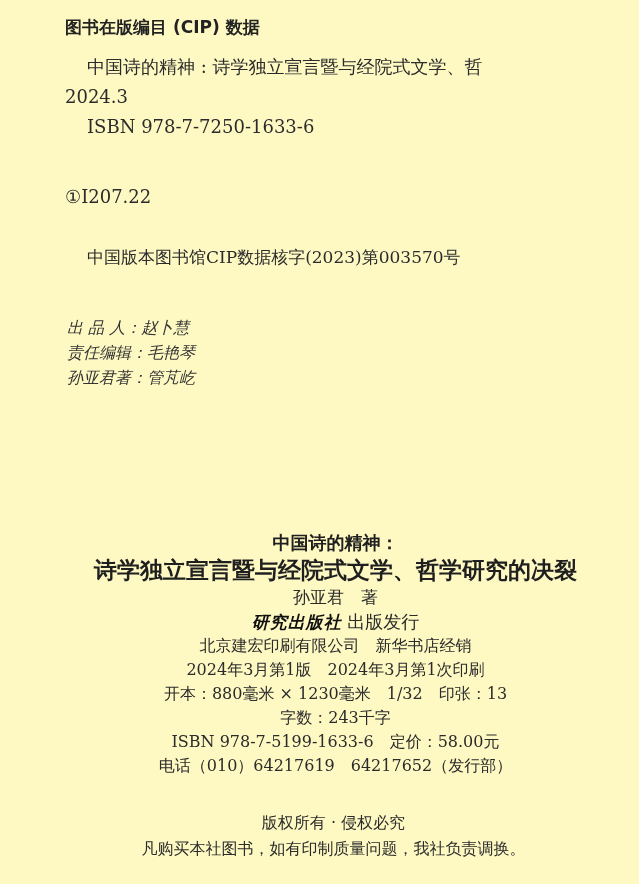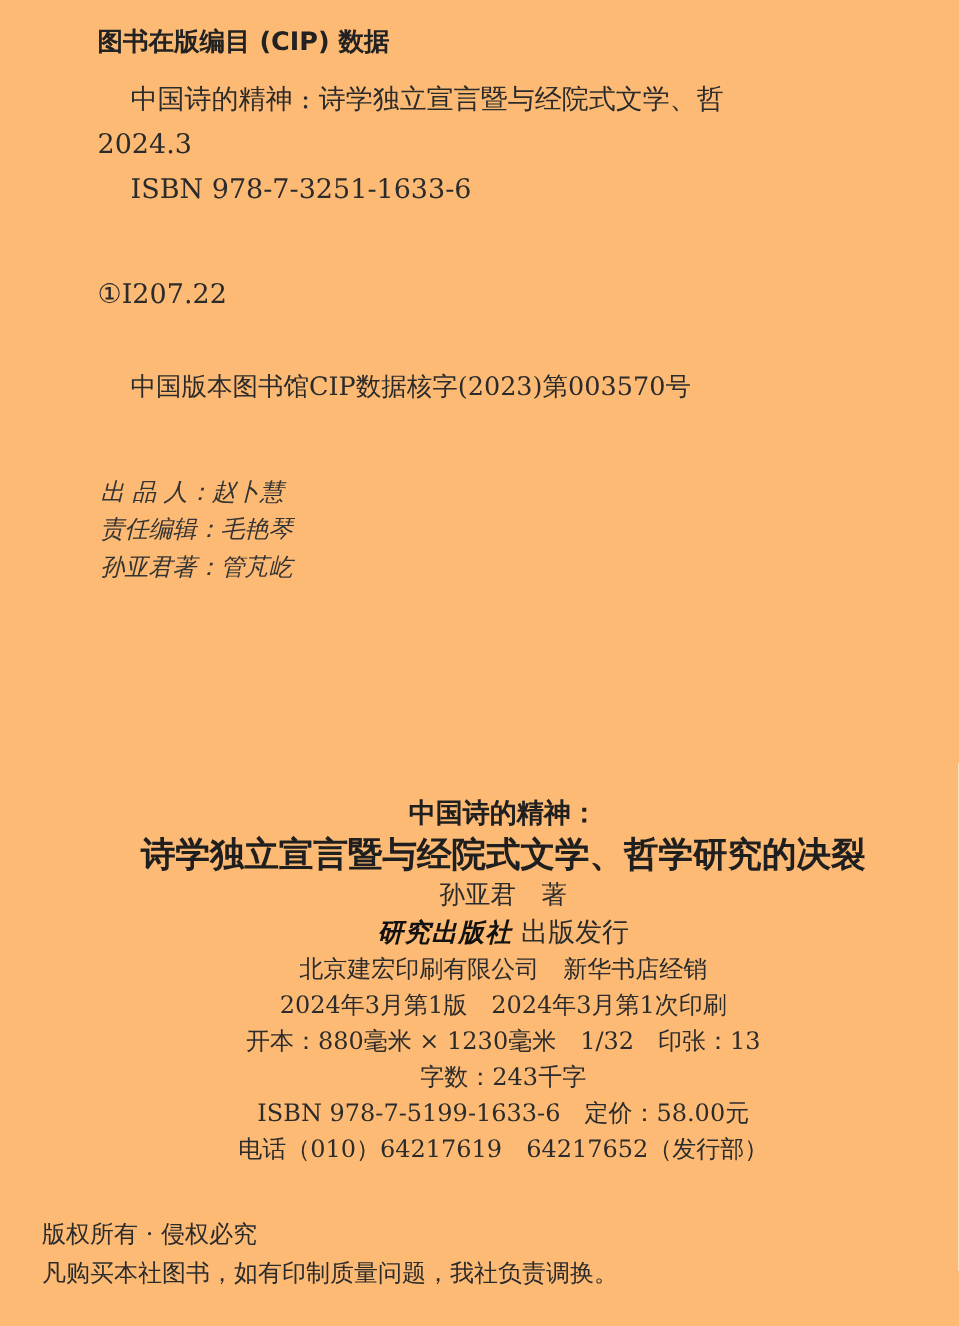--- a/index.html
+++ b/index.html
@@ -7,7 +7,7 @@
     position: relative;
     width: 639px;
     height: 884px;
-    background: #fdba74;
+    background: #fef9c3;
     color: #2b2b2b;
     font-family: "DejaVu Serif", serif;
     overflow: hidden;

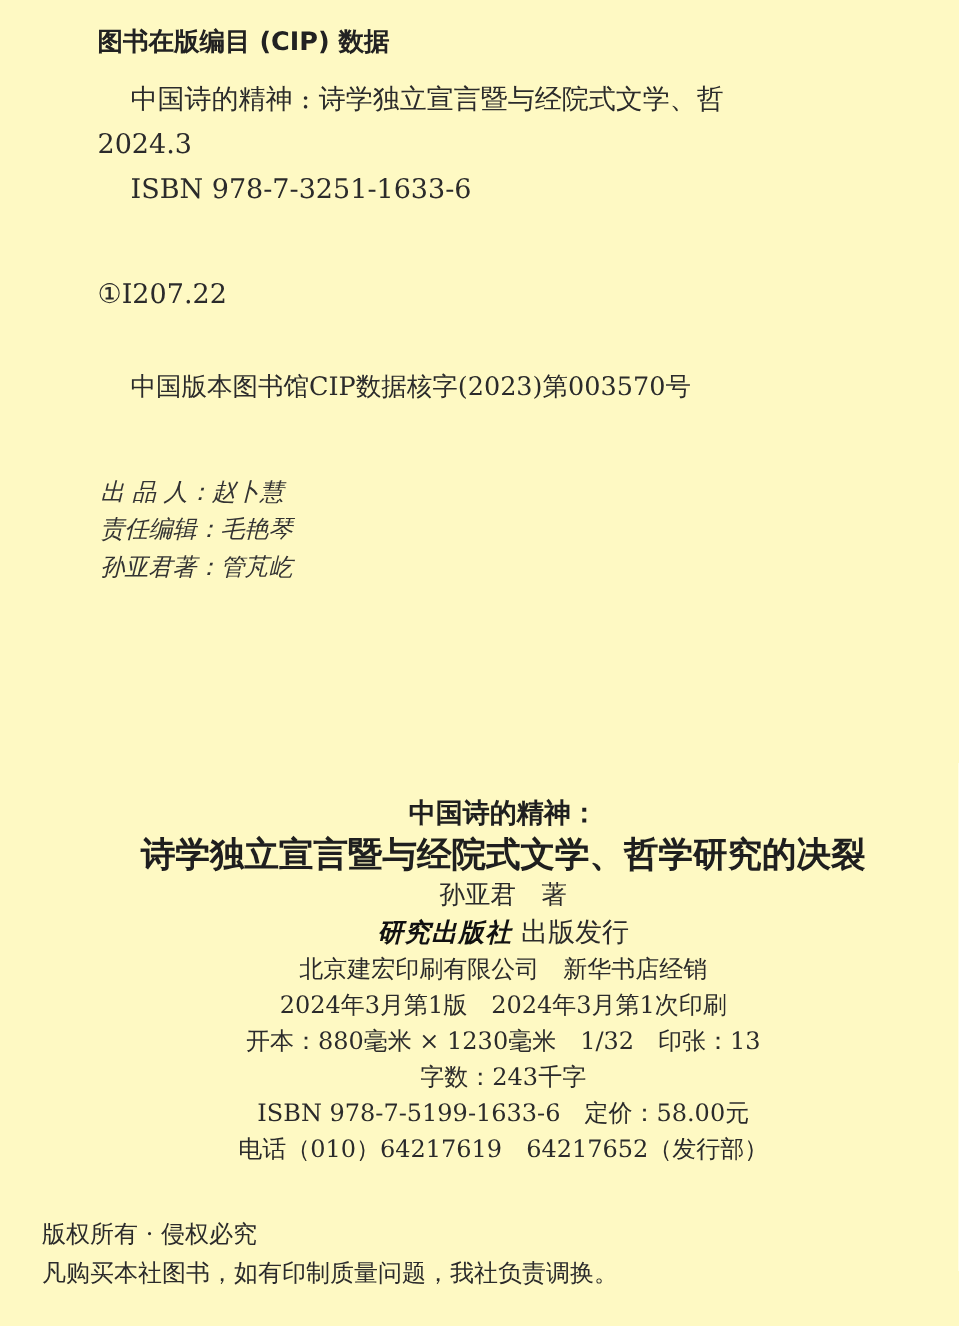--- a/index.html
+++ b/index.html
@@ -83,7 +83,7 @@
   <div class="cip-record">
     <div class="indent">中国诗的精神 : 诗学独立宣言暨与经院式文学、哲</div>
     <div>2024.3</div>
-    <div class="indent">ISBN 978-7-3251-1633-6</div>
+    <div class="indent">ISBN 978-7-7250-1633-6</div>
   </div>
 
   <div class="classification">

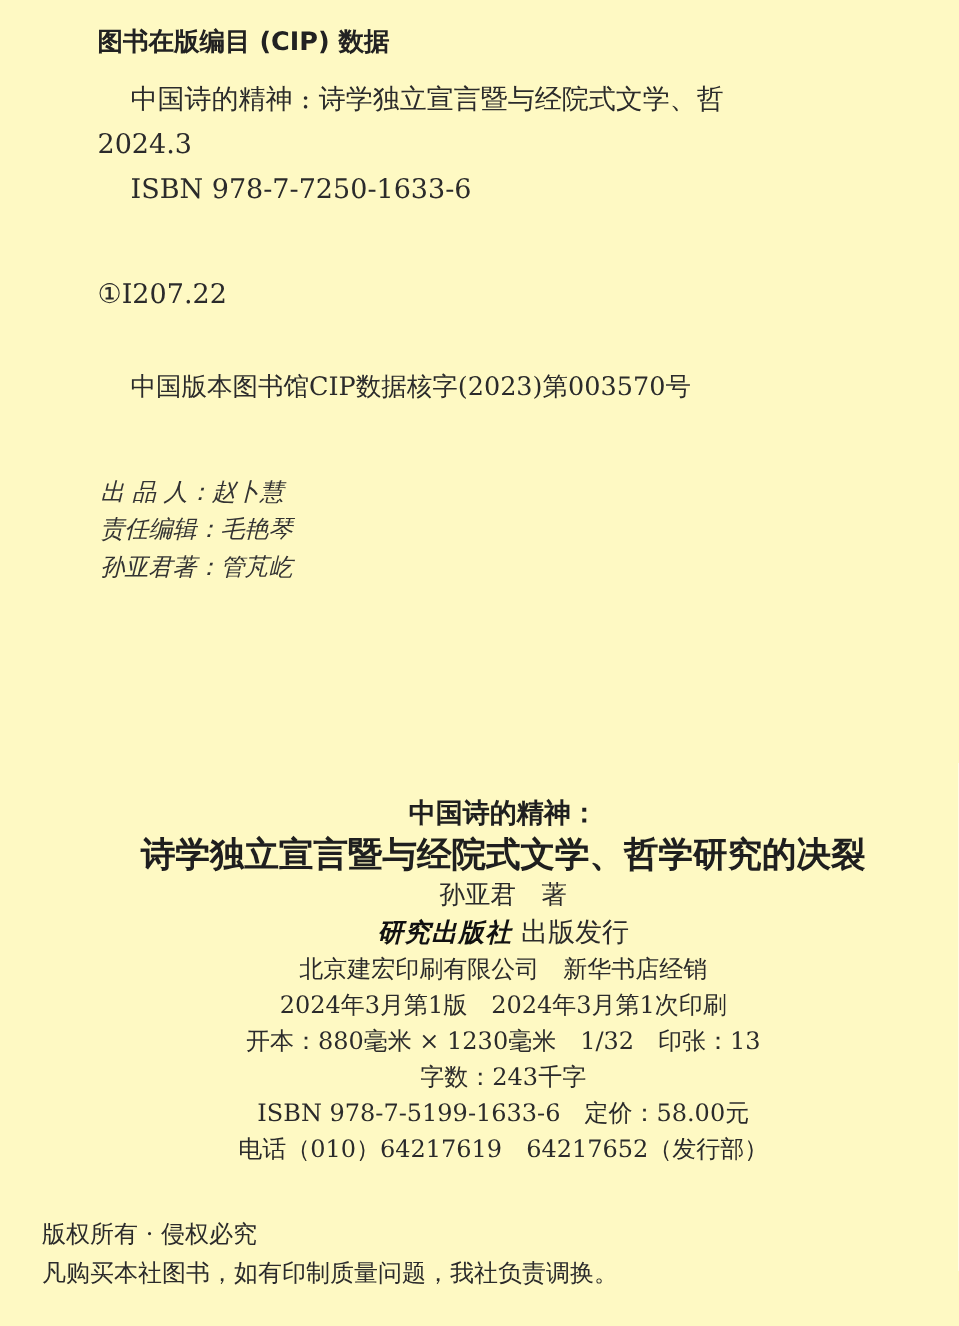--- a/index.html
+++ b/index.html
@@ -70,7 +70,7 @@
   .footer {
     position: absolute; left: 0; top: 810px; width: 100%;
     box-sizing: border-box; padding-left: 28px;
-    font-size: 16px; line-height: 26px;
+    text-align: center; font-size: 16px; line-height: 26px;
   }
 </style>
 </head>

